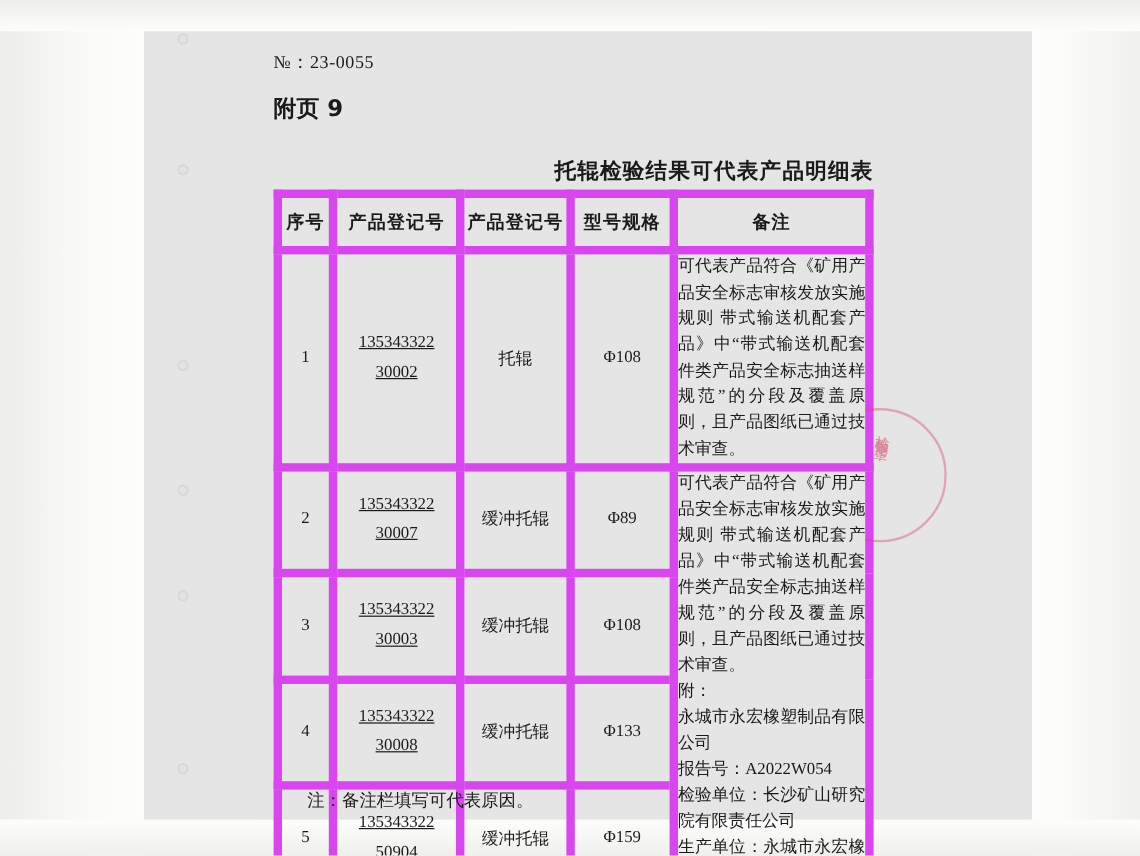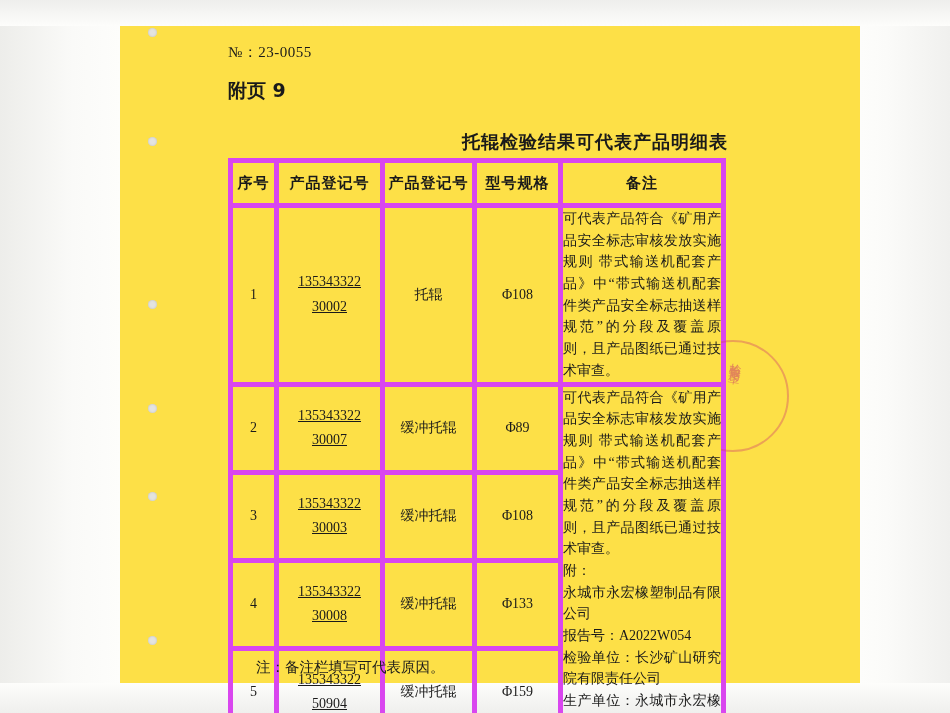--- a/index.html
+++ b/index.html
@@ -18,7 +18,7 @@
   .page {
     position: absolute;
     inset: 0;
-    background: #fde047;
+    background: #e5e5e5;
   }
   
   .scan-shade-left {

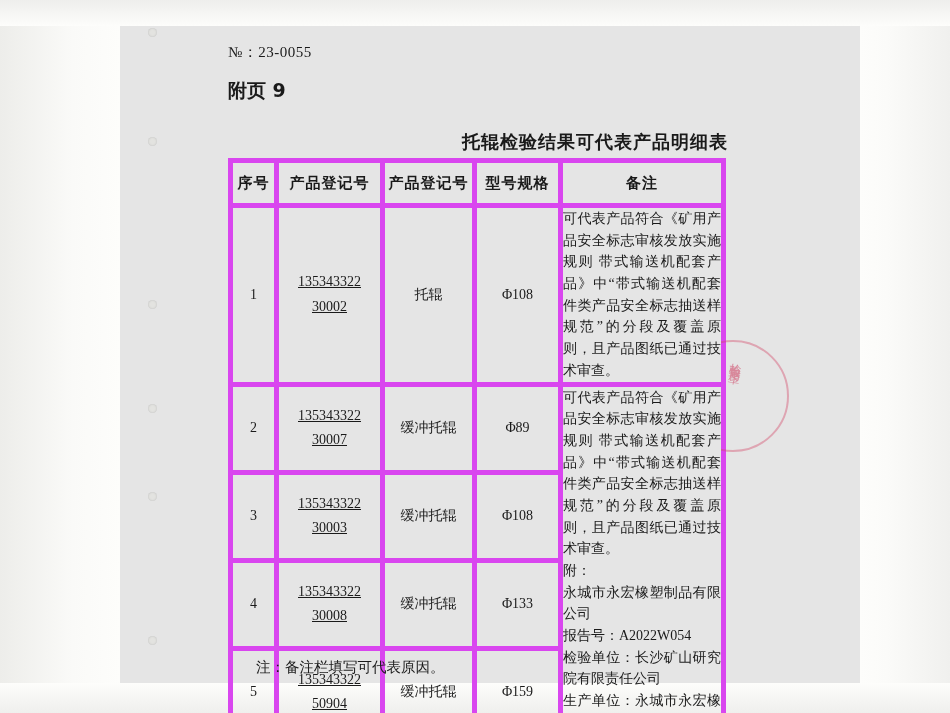--- a/index.html
+++ b/index.html
@@ -102,7 +102,7 @@
     table-layout: fixed;
   }
   table.main td, table.main th {
-    border: 5px solid #d946ef;
+    border: 7px solid #d946ef;
     font-size: 14px;
     font-family: "Liberation Serif", serif;
     padding: 0;

